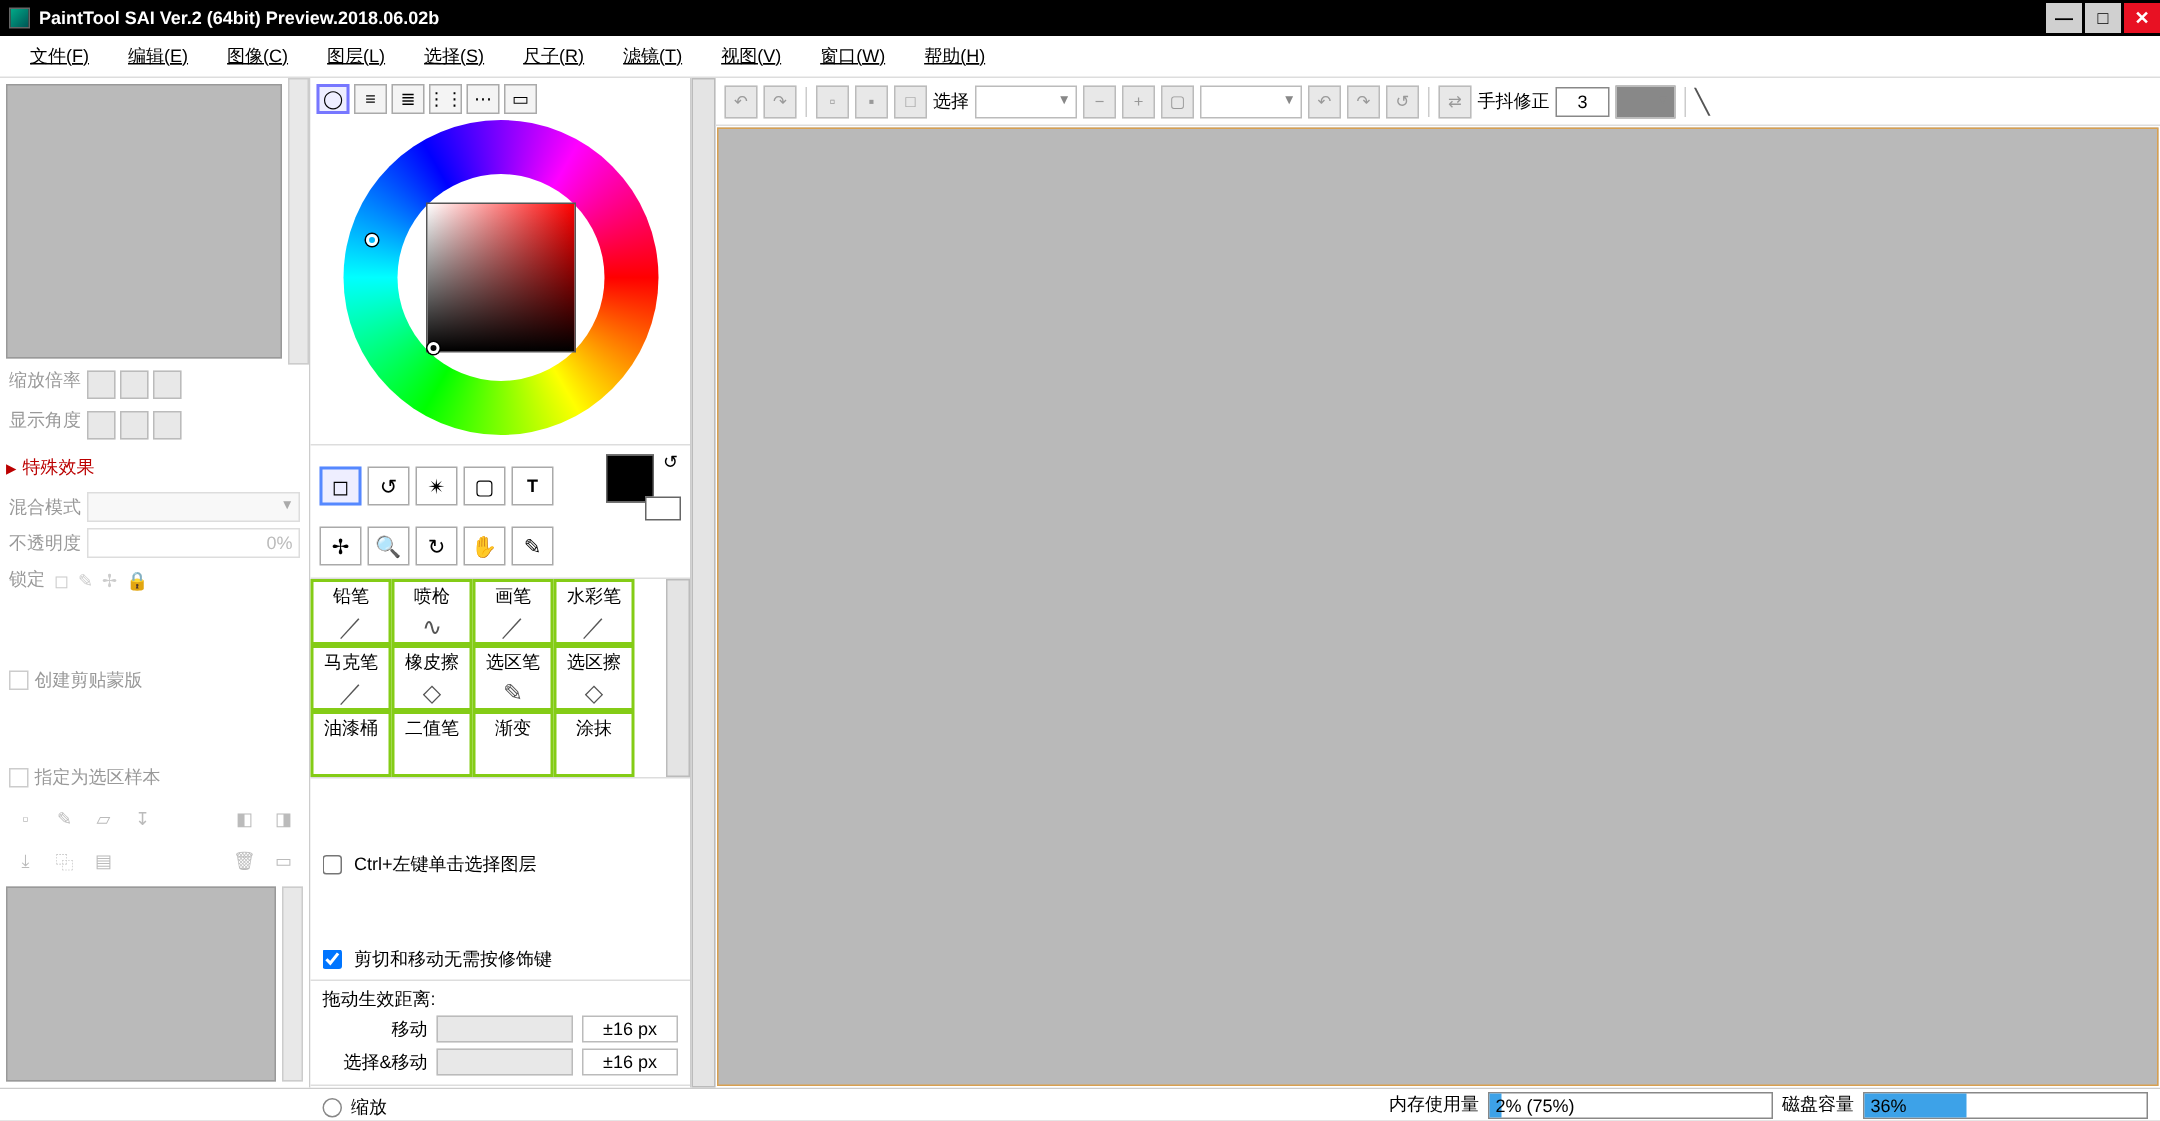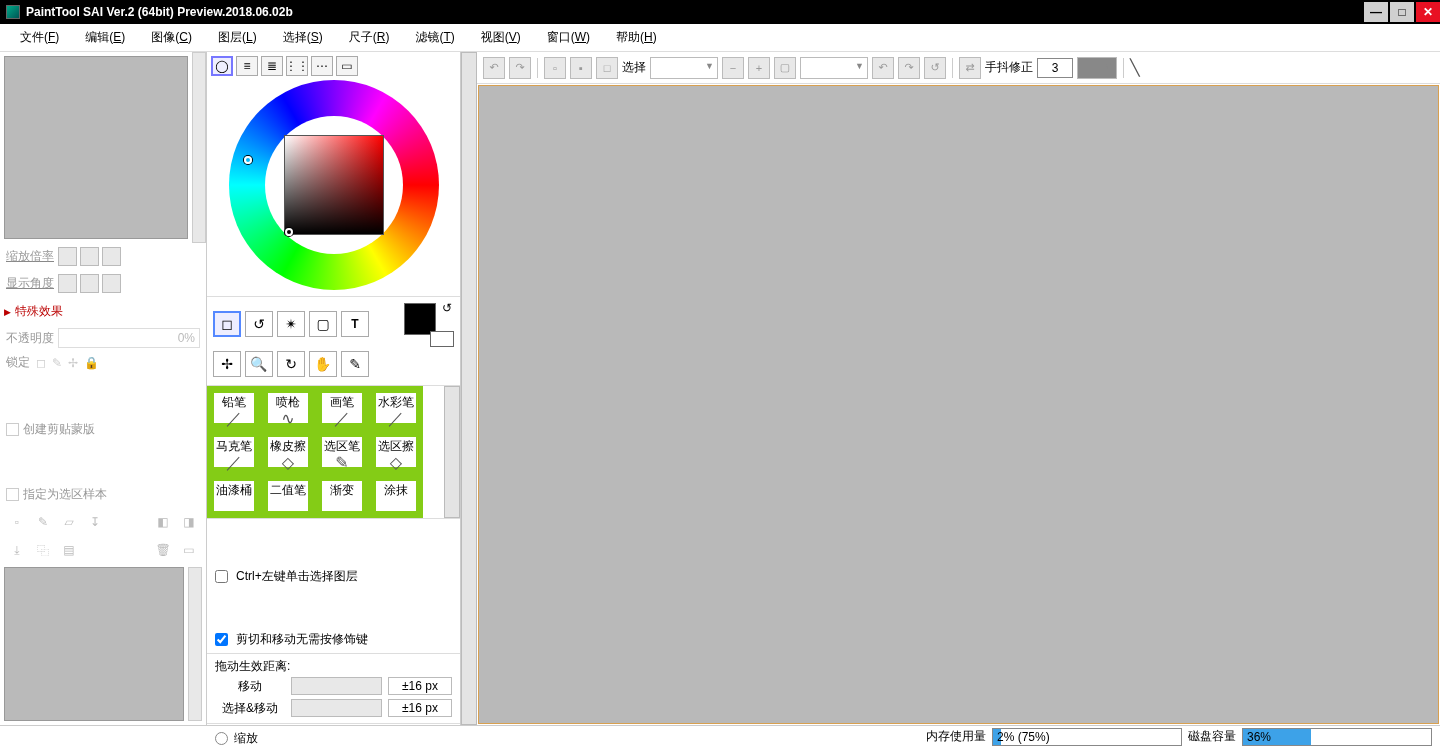--- a/index.html
+++ b/index.html
@@ -9,7 +9,7 @@
 .titlebar .winbtns { margin-left: auto; display: flex; }
 .titlebar .winbtn { width: 24px; height: 20px; display: flex; align-items: center; justify-content: center; background: #d0d0d0; margin-left: 2px; color:#000; font-weight:bold; }
 .titlebar .winbtn.close { background: #e81123; color: #fff; }
-.menubar { background: #fff; height: 28px; display: flex; align-items: center; border-bottom: 1px solid #ddd; padding-left: 20px; gap: 26px; }
+.menubar { background: #fff; height: 28px; display: flex; align-items: center; border-bottom: 1px solid #ddd; padding-left: 20px; gap: 26px; text-decoration: underline; }
 .menubar span { cursor: default; }
 .menubar span u { text-decoration: underline; }
 .main { display: flex; height: calc(100vh - 52px - 22px); }

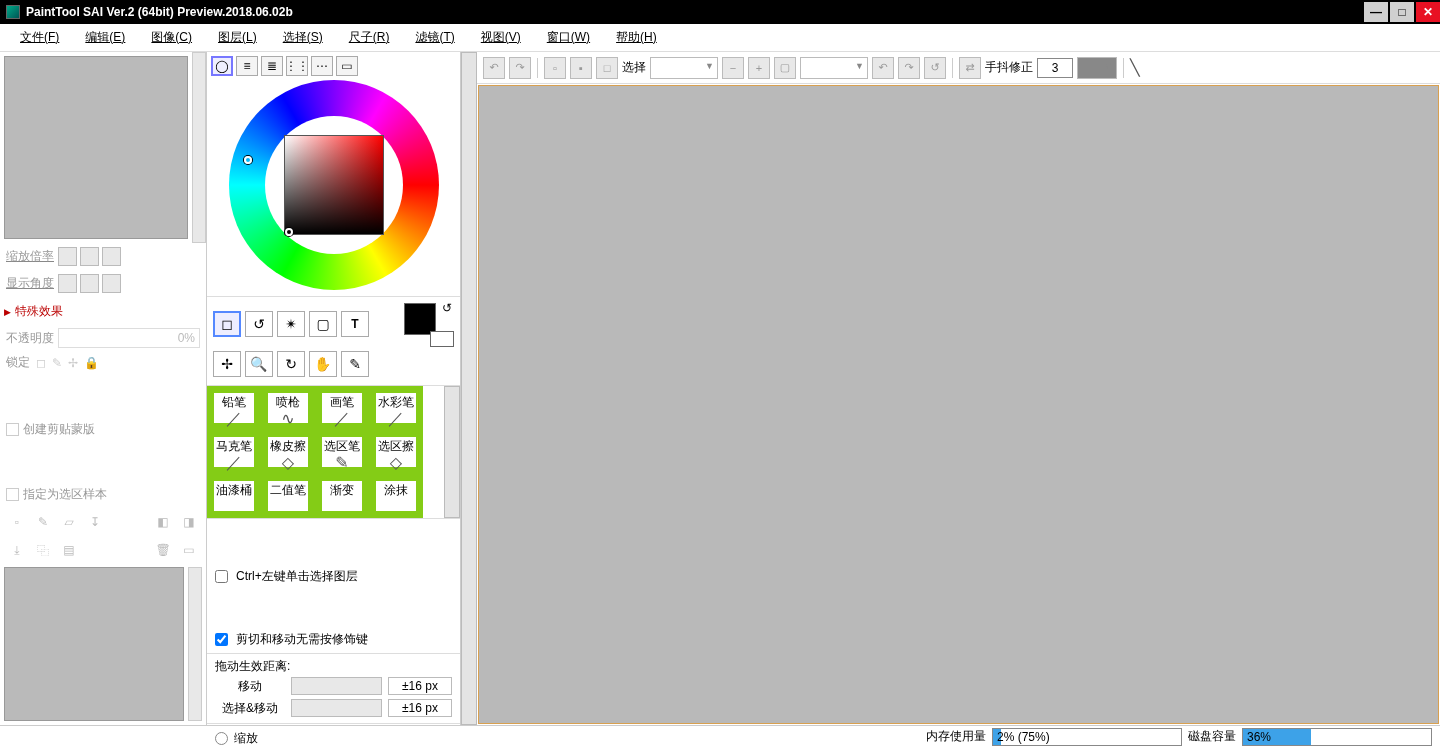--- a/index.html
+++ b/index.html
@@ -19,7 +19,7 @@
 .thumb { background: #bababa; border: 1px solid #999; margin: 4px; height: 183px; }
 .smallbtns { display:flex; gap:3px; padding: 2px 4px; justify-content:flex-end;}
 .smallbtn { width:19px; height:19px; background:#e8e8e8; border:1px solid #bbb; }
-.lblrow { display:flex; align-items:center; padding:2px 6px; color:#888;text-decoration:underline; }
+.lblrow { display:flex; align-items:flex-start; padding:2px 6px; color:#888; }
 .effects-hdr { color:#b00; padding: 6px 4px; font-weight:normal; display:flex; align-items:center; gap:4px;}
 .effects-hdr::before { content:"▶"; font-size:9px; }
 .gray-lbl { color:#999; }

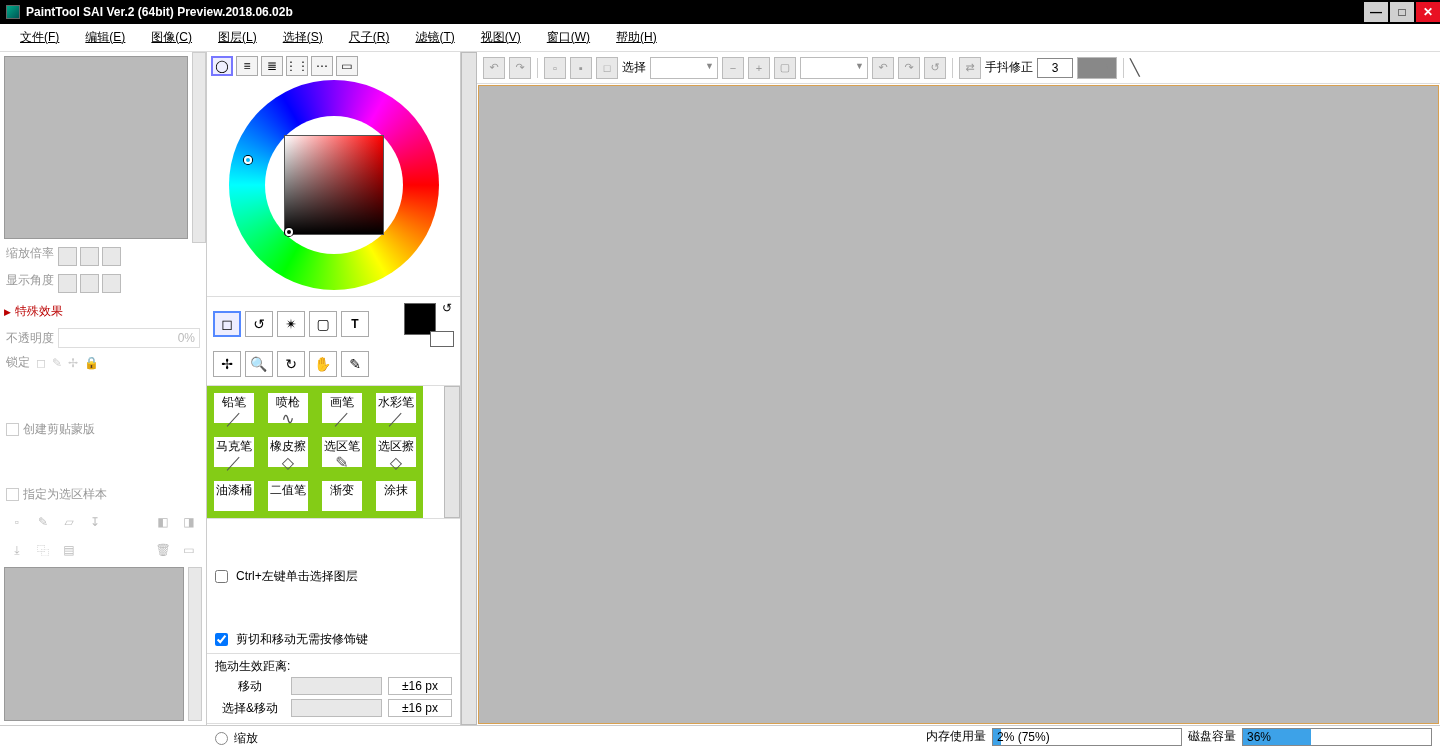--- a/index.html
+++ b/index.html
@@ -139,6 +139,10 @@
         <span>特殊效果</span>
       </div>
     <div class="row">
+        <span class="gray-lbl">混合模式</span>
+        <div class="dd"></div>
+      </div>
+    <div class="row">
         <span class="gray-lbl">不透明度</span>
         <div class="op-field">0%</div>
       </div>

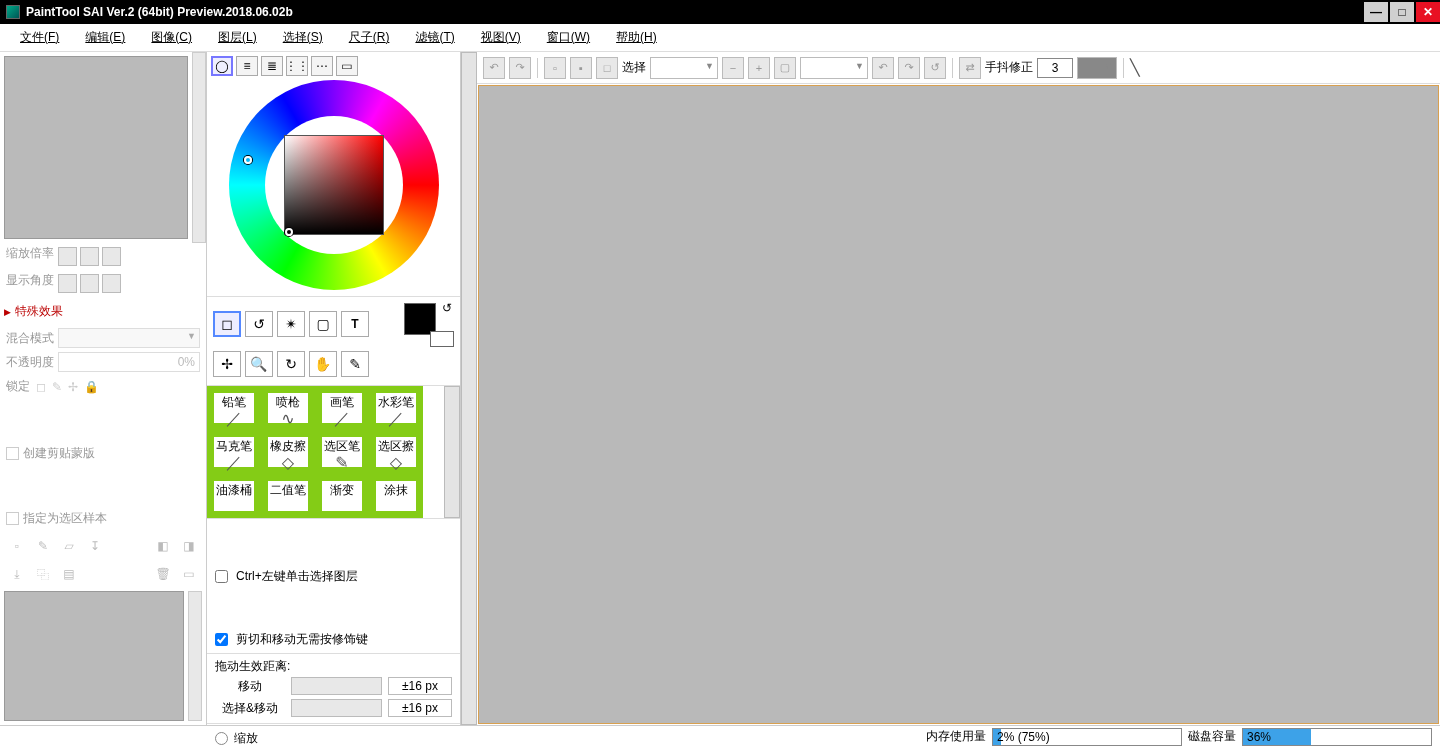--- a/index.html
+++ b/index.html
@@ -52,7 +52,7 @@
 .fgbg .bg { position:absolute; bottom:0; right:0; width:24px; height:16px; background:#fff; border:1px solid #666;}
 .fgbg .swap { position:absolute; top:0; right:2px; font-size:12px;}
 .brushgrid { display:flex; flex-wrap:wrap; border-top:1px solid #ddd; margin-top:4px; position:relative;}
-.brush { width:54px; height:44px; border:7px solid #84cc16; display:flex; flex-direction:column; align-items:center; justify-content:space-between; font-size:11px; padding:1px 0;}
+.brush { width:54px; height:44px; border:2px solid #84cc16; display:flex; flex-direction:column; align-items:center; justify-content:space-between; font-size:11px; padding:1px 0;}
 .brush .bicon { font-size:16px; color:#555; line-height:1;}
 .brush-scroll { width:16px; background:#e4e4e4; border:1px solid #bbb; position:absolute; right:0; top:0; bottom:0;}
 .section { border-top:1px solid #ddd; padding:4px 8px;}

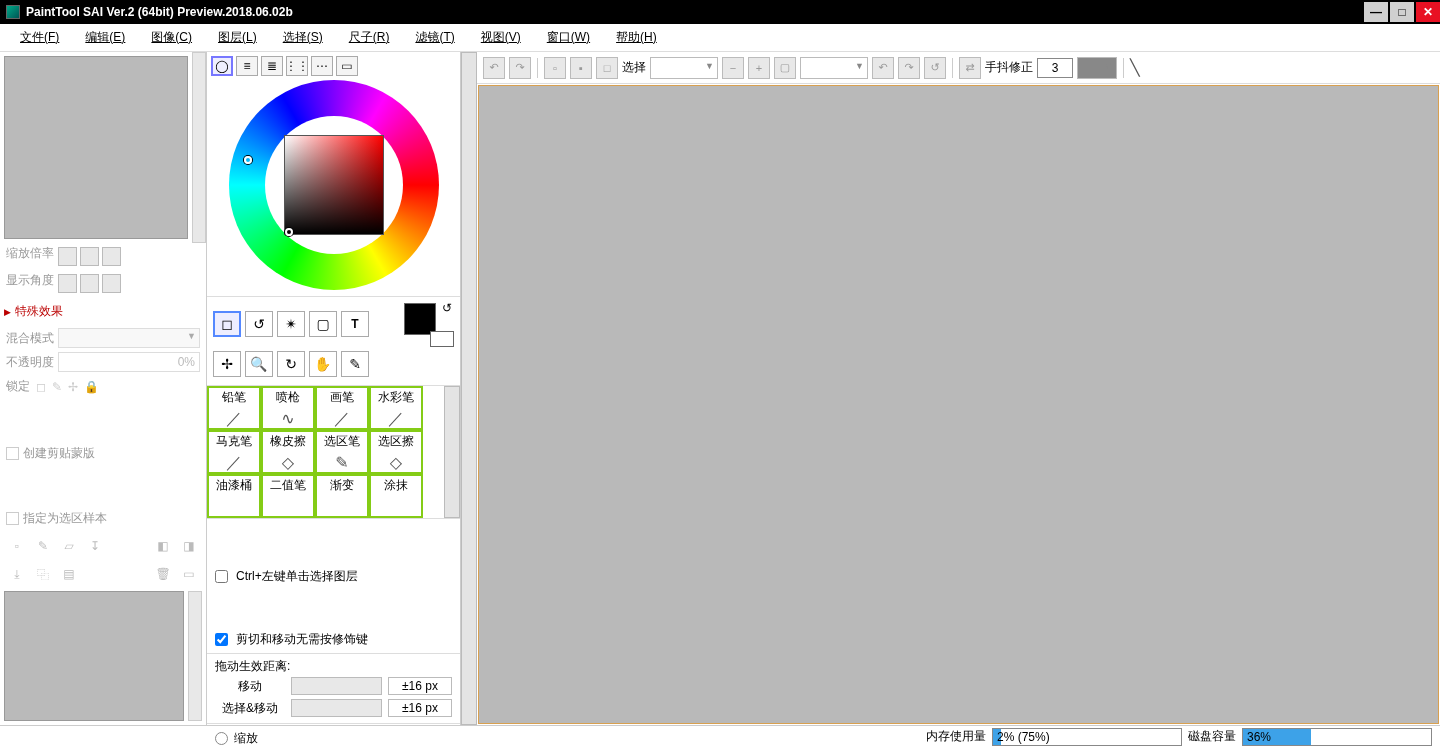--- a/index.html
+++ b/index.html
@@ -59,7 +59,7 @@
 .section .chk-row { color:#000; padding:1px 0;}
 .section .chk-row input { margin-right:4px; }
 .slider-row { display:flex; align-items:center; padding:2px 0; gap:6px;}
-.slider-row .slabel { width:70px; text-align:center;}
+.slider-row .slabel { width:70px; text-align:right;}
 .slider { flex:1; height:18px; background:#e8e8e8; border:1px solid #bbb;}
 .slider-val { width:64px; text-align:center; border:1px solid #bbb; height:18px; line-height:16px;}
 .radio-row { display:flex; align-items:center; gap:6px; padding:2px 0;}

